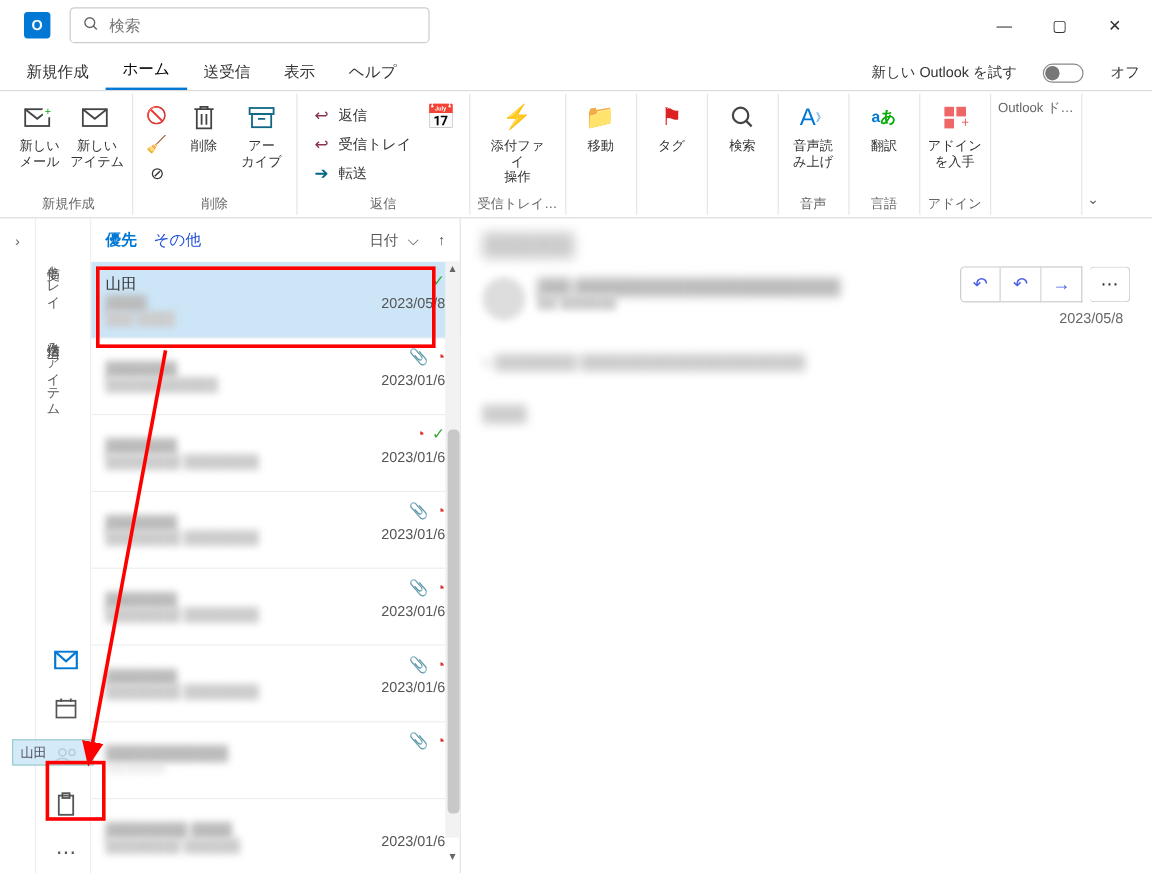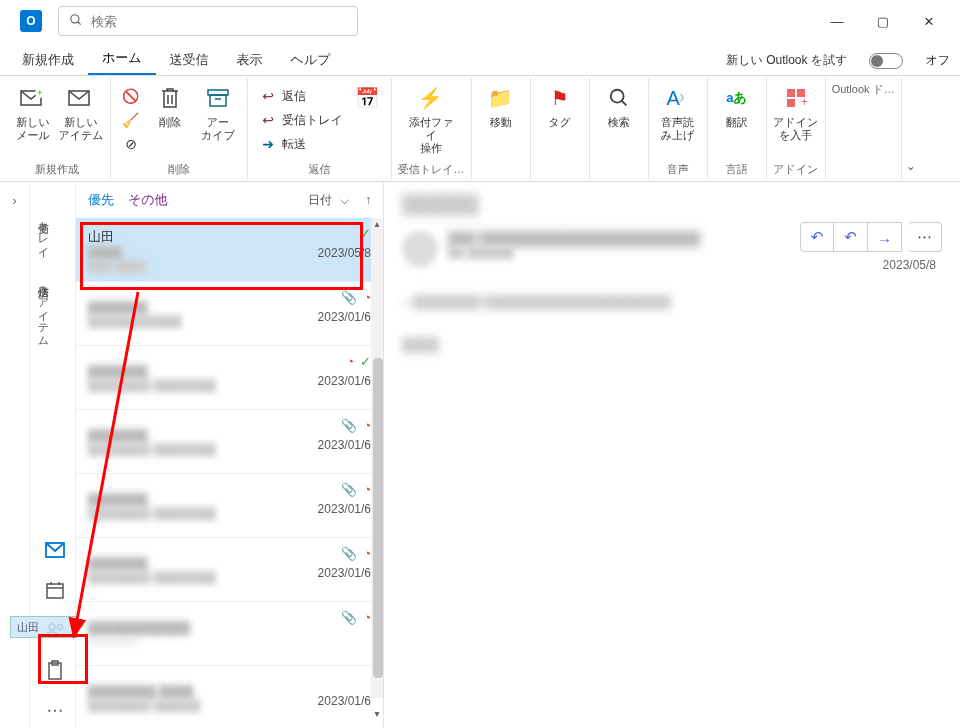--- a/index.html
+++ b/index.html
@@ -55,7 +55,7 @@
   .msglist { width: 308px; min-width:308px; border-right: 1px solid #e3e3e3; display: flex; flex-direction: column; position: relative; }
   .listhdr { height: 36px; display: flex; align-items: center; padding: 0 12px; gap: 14px; }
   .listhdr .ftab { font-size: 13px; color: #701a75; cursor: pointer; }
-  .listhdr .ftab.active { color: #0078d4; font-weight: 400; }
+  .listhdr .ftab.active { color: #0078d4; font-weight: 700; }
   .listhdr .sort { margin-left: auto; font-size: 12px; color: #555; display: flex; gap: 8px; align-items: center; }
   .items-scroll { flex: 1; overflow: hidden; position: relative; }
   .msg { height: 64px; border-bottom: 1px solid #eee; padding: 8px 12px; display: flex; flex-direction: column; justify-content: center; position: relative; cursor: pointer; }

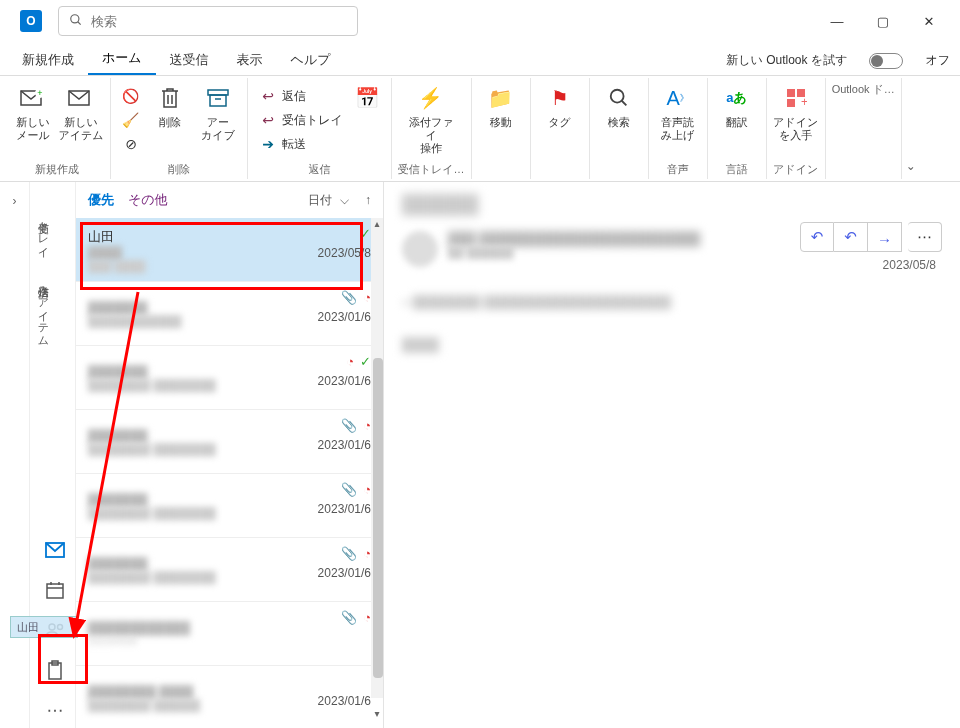--- a/index.html
+++ b/index.html
@@ -54,7 +54,7 @@
   
   .msglist { width: 308px; min-width:308px; border-right: 1px solid #e3e3e3; display: flex; flex-direction: column; position: relative; }
   .listhdr { height: 36px; display: flex; align-items: center; padding: 0 12px; gap: 14px; }
-  .listhdr .ftab { font-size: 13px; color: #701a75; cursor: pointer; }
+  .listhdr .ftab { font-size: 13px; color: #1d4ed8; cursor: pointer; }
   .listhdr .ftab.active { color: #0078d4; font-weight: 700; }
   .listhdr .sort { margin-left: auto; font-size: 12px; color: #555; display: flex; gap: 8px; align-items: center; }
   .items-scroll { flex: 1; overflow: hidden; position: relative; }

